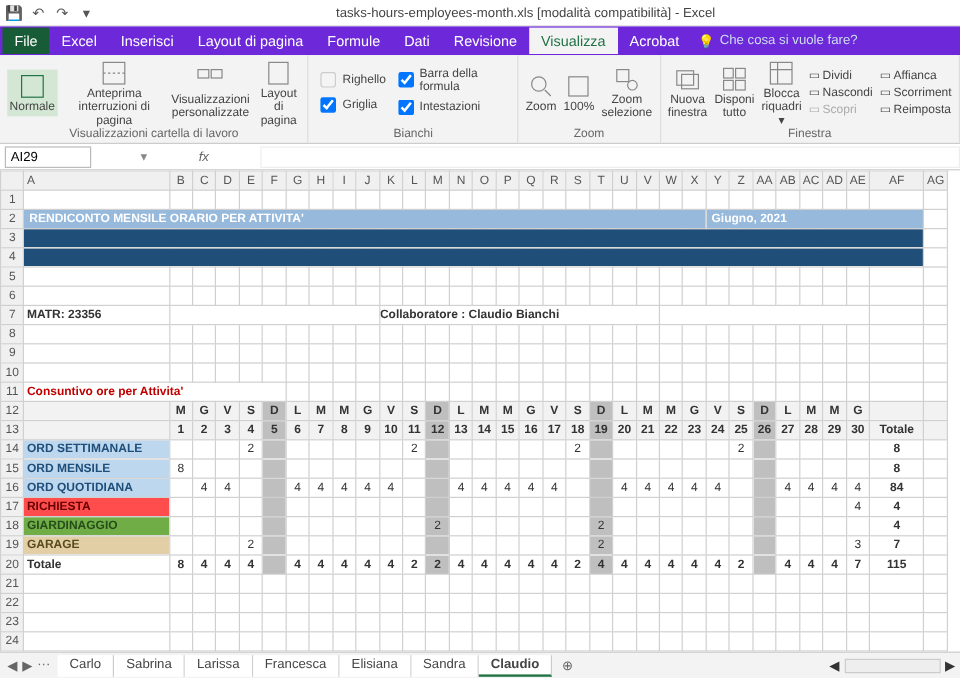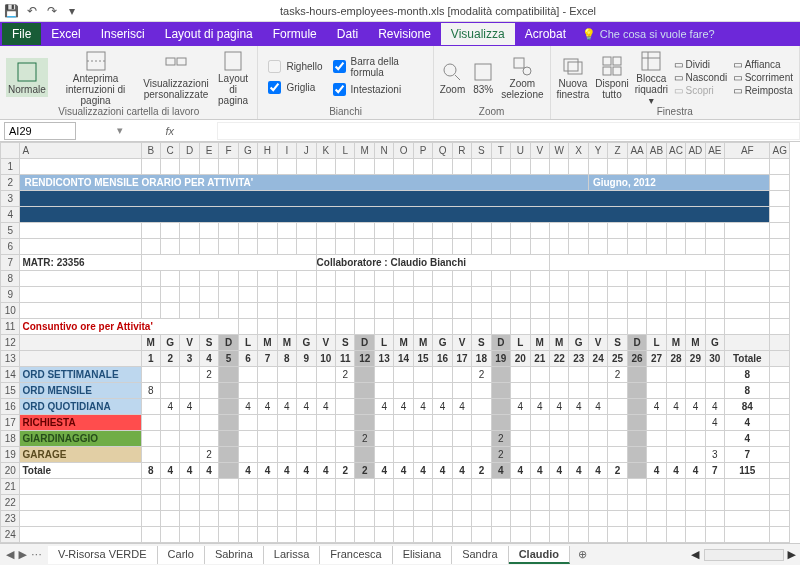--- a/index.html
+++ b/index.html
@@ -151,7 +151,7 @@
           <svg viewBox="0 0 24 24">
             <rect x="4" y="4" width="16" height="16" fill="none" stroke="#888"></rect>
           </svg>
-          <span>83%</span>
+          <span>100%</span>
         </div>
       <div class="rb-btn">
           <svg viewBox="0 0 24 24">

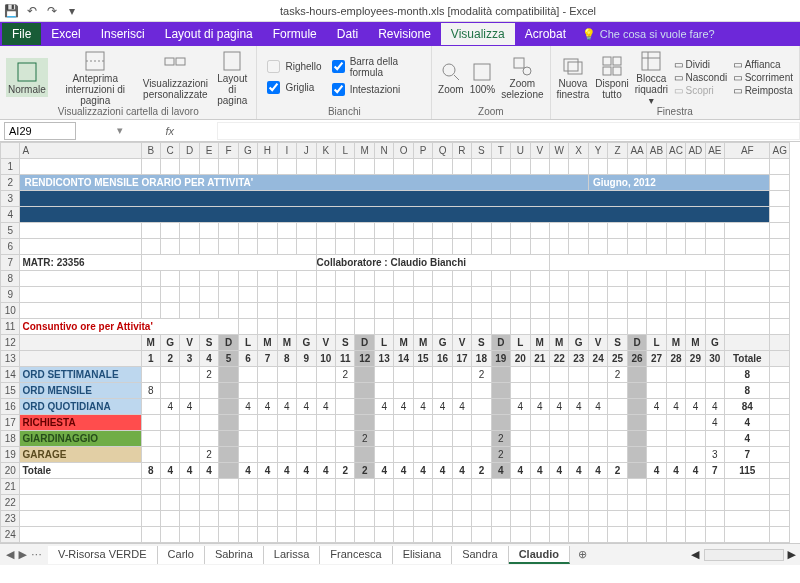--- a/index.html
+++ b/index.html
@@ -293,7 +293,7 @@
         <tr>
           <th class="rowhdr">2</th>
           <td class="title-row" colspan="24">RENDICONTO MENSILE ORARIO PER ATTIVITA'</td>
-          <td class="title-row" colspan="8" style="text-align:right;padding-right:6px;">Giugno, 2012</td>
+          <td class="title-row" colspan="8" style="text-align:right;padding-right:6px;">Giugno, 2021</td>
           <td class="col-n"></td>
         </tr>
         <tr>

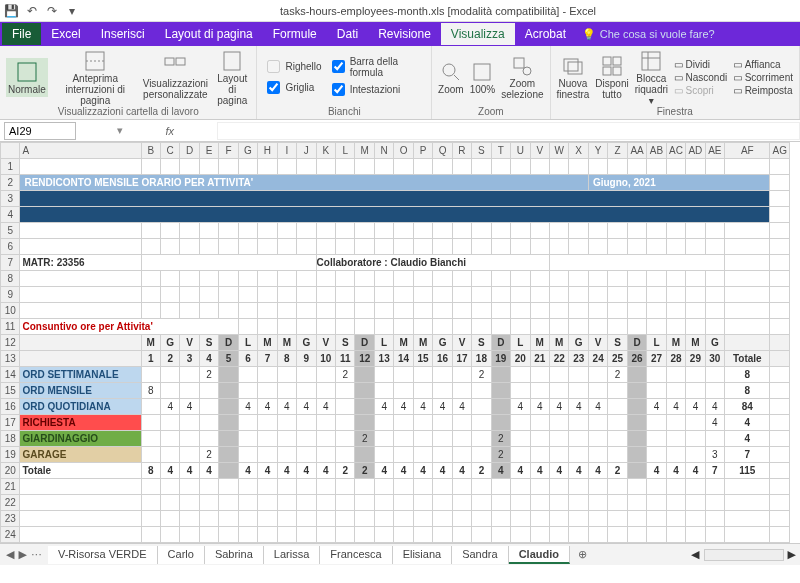--- a/index.html
+++ b/index.html
@@ -1005,7 +1005,6 @@
     <span>···</span>
   </div>
   <div id="sheettabs" style="display:flex;">
-      <div class="st-tab">V-Risorsa VERDE</div>
       <div class="st-tab">Carlo</div>
       <div class="st-tab">Sabrina</div>
       <div class="st-tab">Larissa</div>

